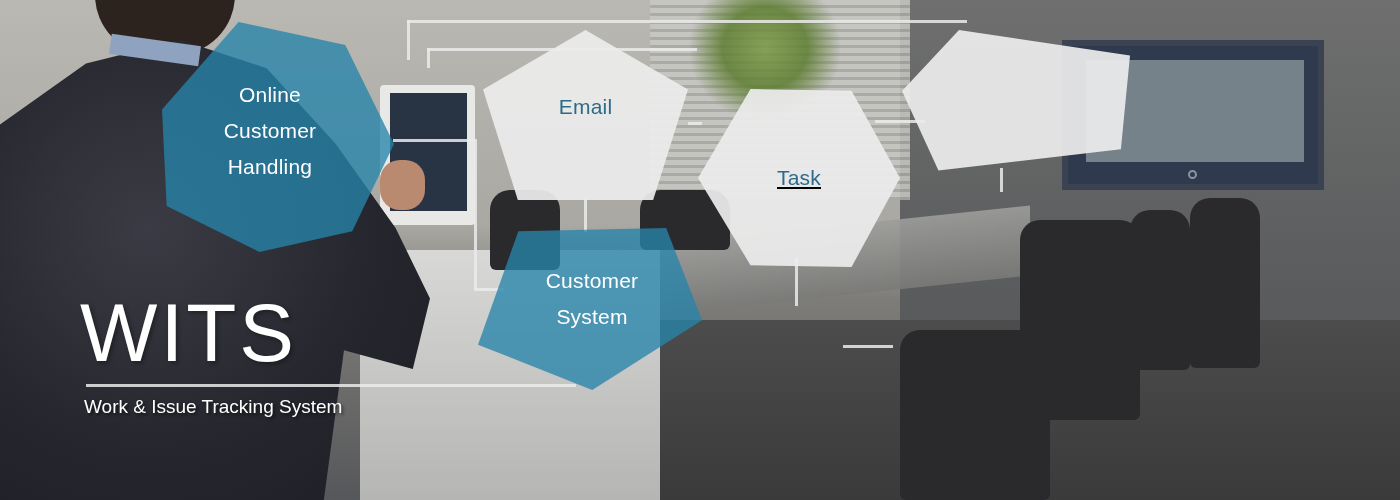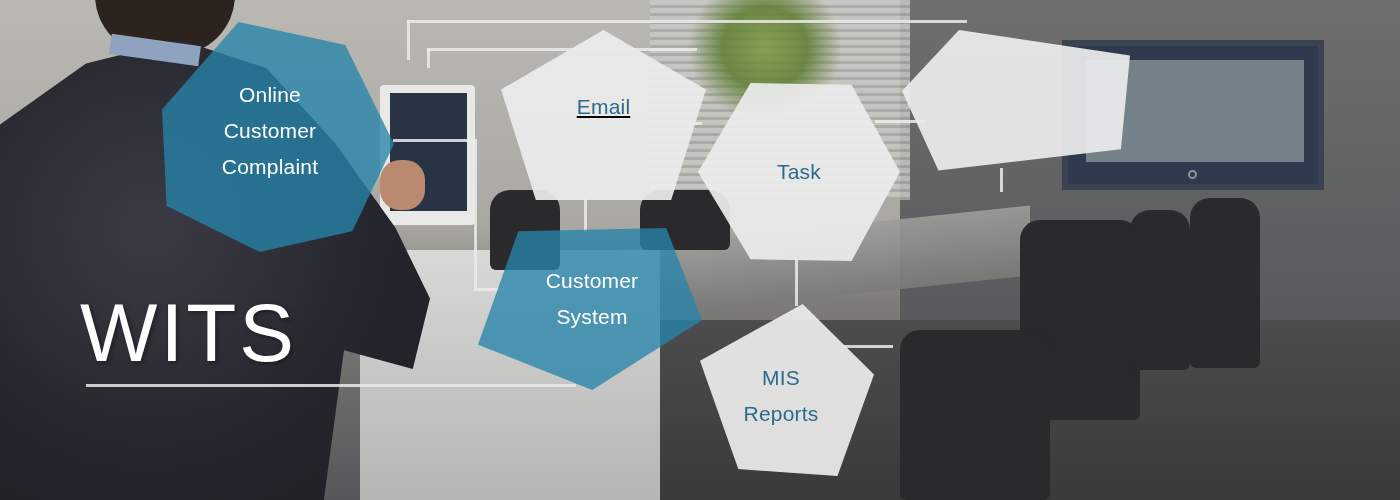--- a/index.html
+++ b/index.html
@@ -52,8 +52,8 @@
 
     .s-online { left: 162px; top: 22px; width: 232px; height: 230px;
       clip-path: polygon(33% 0%, 79% 10%, 100% 53%, 82% 91%, 42% 100%, 2% 80%, 0% 38%); }
-    .s-email { left: 501px; top: 30px; width: 205px; height: 170px;
-      clip-path: polygon(50% 0%, 100% 35%, 83% 100%, 17% 100%, 0% 35%); text-decoration: underline; }
+    .s-email { left: 483px; top: 30px; width: 205px; height: 170px;
+      clip-path: polygon(50% 0%, 100% 35%, 83% 100%, 17% 100%, 0% 35%); }
     .s-task { left: 698px; top: 83px; width: 202px; height: 178px;
       clip-path: polygon(26% 0%, 76% 1%, 100% 50%, 76% 100%, 26% 99%, 0% 50%); }
     .s-multi { left: 902px; top: 30px; width: 228px; height: 142px;

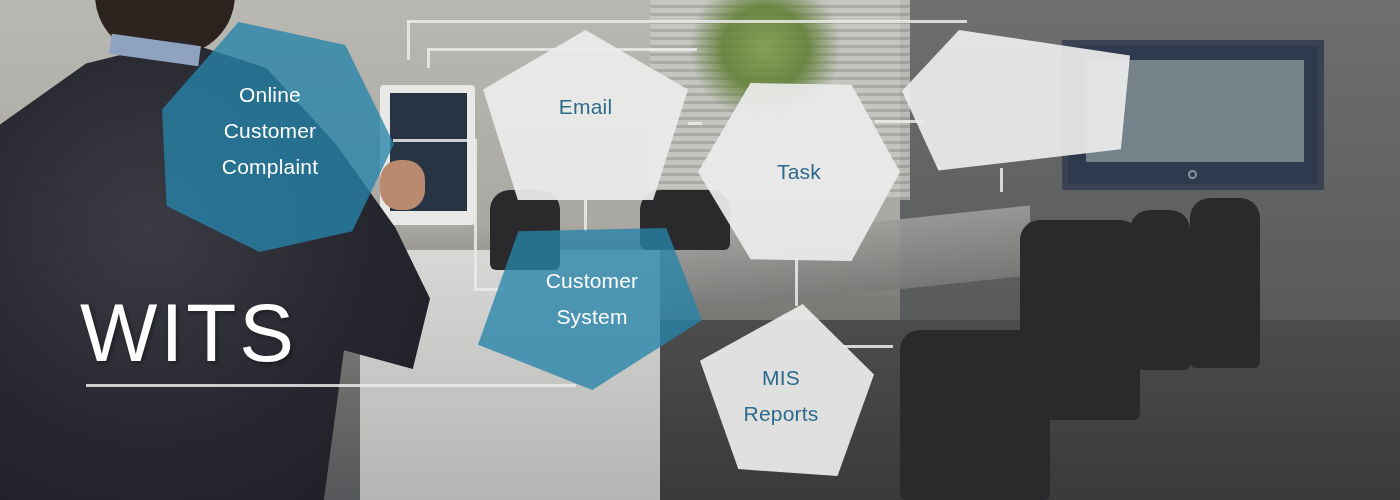--- a/index.html
+++ b/index.html
@@ -124,7 +124,7 @@
   <div class="shape teal s-online">
     <div class="label">Online</div>
     <div class="label">Customer</div>
-    <div class="label">Complaint</div>
+    <div class="label">Handling</div>
   </div>
 
   <div class="shape light s-email">

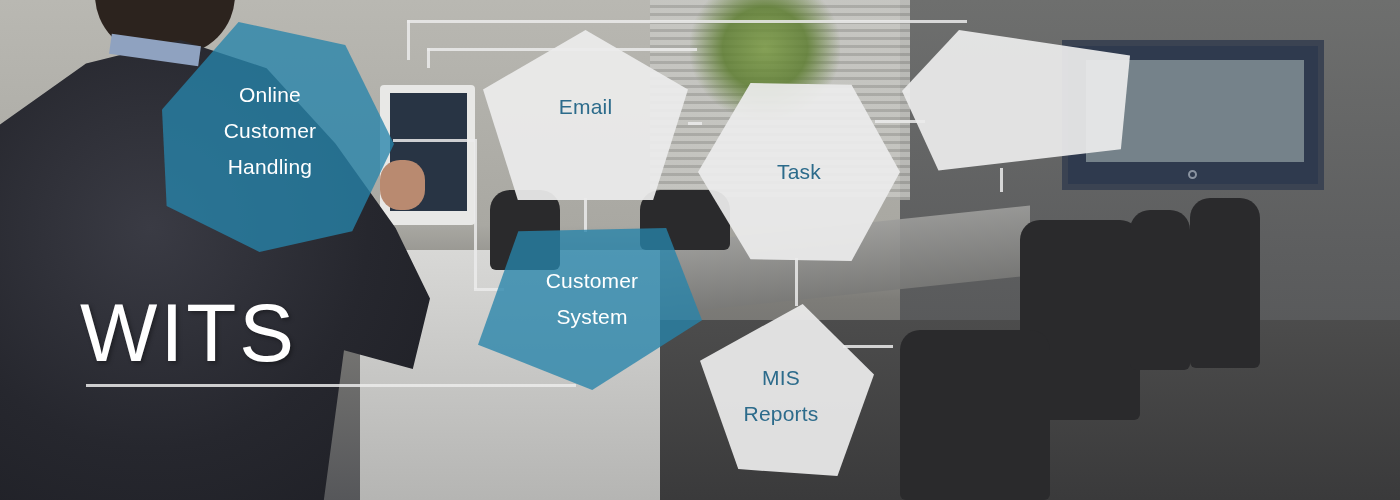--- a/index.html
+++ b/index.html
@@ -54,8 +54,8 @@
       clip-path: polygon(33% 0%, 79% 10%, 100% 53%, 82% 91%, 42% 100%, 2% 80%, 0% 38%); }
     .s-email { left: 483px; top: 30px; width: 205px; height: 170px;
       clip-path: polygon(50% 0%, 100% 35%, 83% 100%, 17% 100%, 0% 35%); }
-    .s-task { left: 698px; top: 83px; width: 202px; height: 178px;
-      clip-path: polygon(26% 0%, 76% 1%, 100% 50%, 76% 100%, 26% 99%, 0% 50%); }
+    .s-task { left: 698px; top: 89px; width: 202px; height: 178px;
+      clip-path: polygon(26% 0%, 76% 1%, 100% 50%, 76% 100%, 26% 99%, 0% 50%); text-decoration: underline; }
     .s-multi { left: 902px; top: 30px; width: 228px; height: 142px;
       clip-path: polygon(25% 0%, 100% 18%, 96% 84%, 16% 99%, 0% 43%); }
     .s-customer { left: 478px; top: 228px; width: 224px; height: 162px;

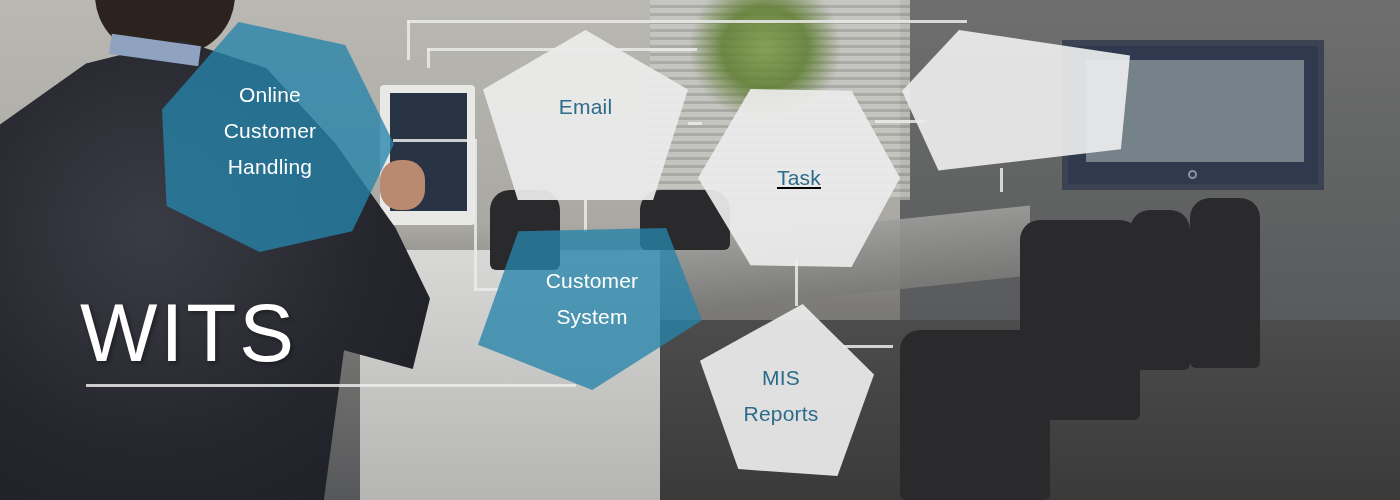--- a/index.html
+++ b/index.html
@@ -143,10 +143,6 @@
     <div class="label">System</div>
   </div>
 
-  <div class="shape light s-mis">
-    <div class="label">MIS</div>
-    <div class="label">Reports</div>
-  </div>
 
 
   <div class="title-wrap">

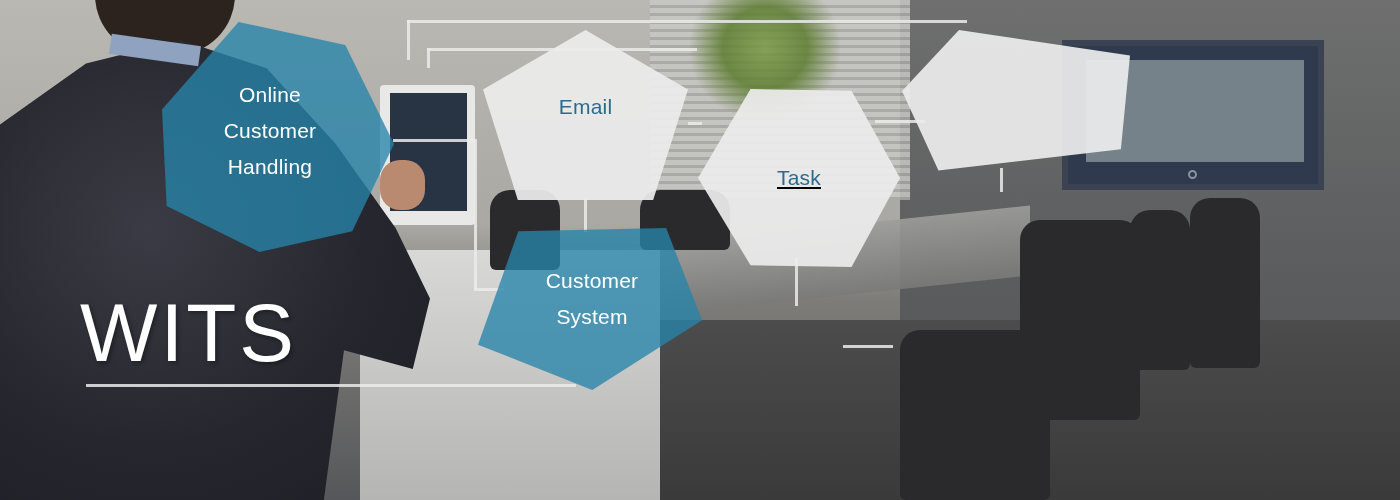--- a/index.html
+++ b/index.html
@@ -148,6 +148,7 @@
   <div class="title-wrap">
     <div class="wits-title">WITS</div>
   </div>
+  <div class="subtitle">Work &amp; Issue Tracking System</div>
 
 </div>
 

